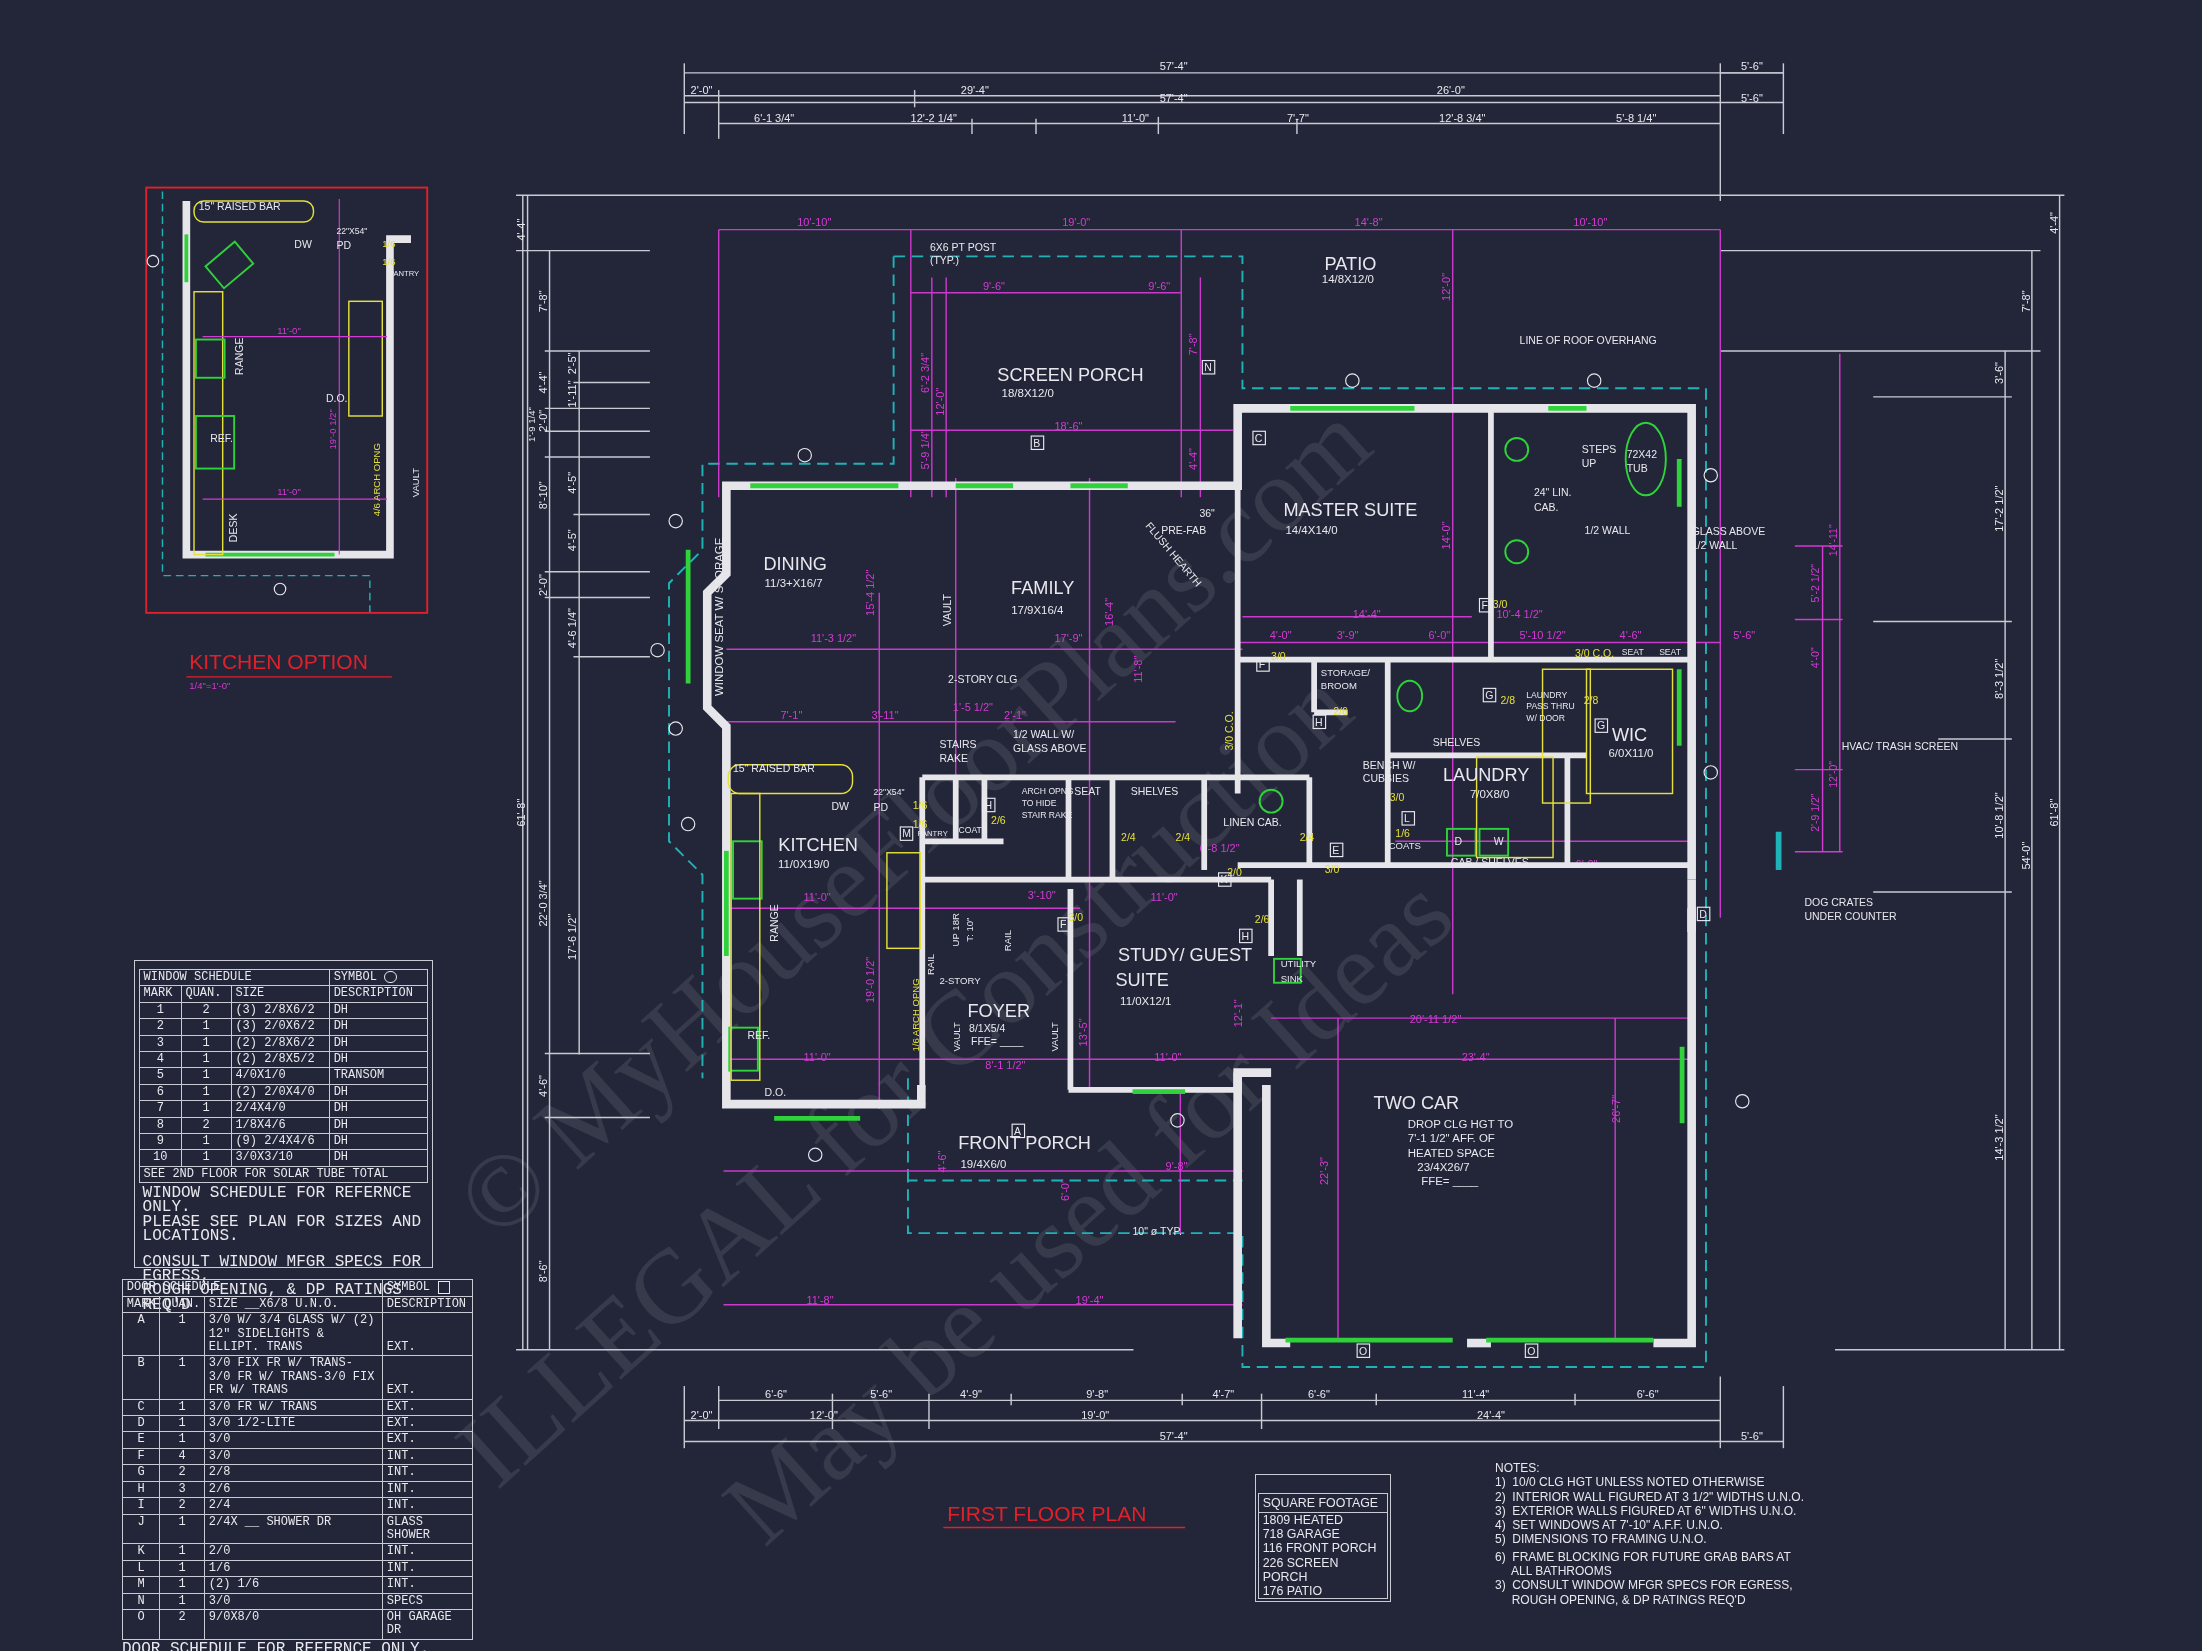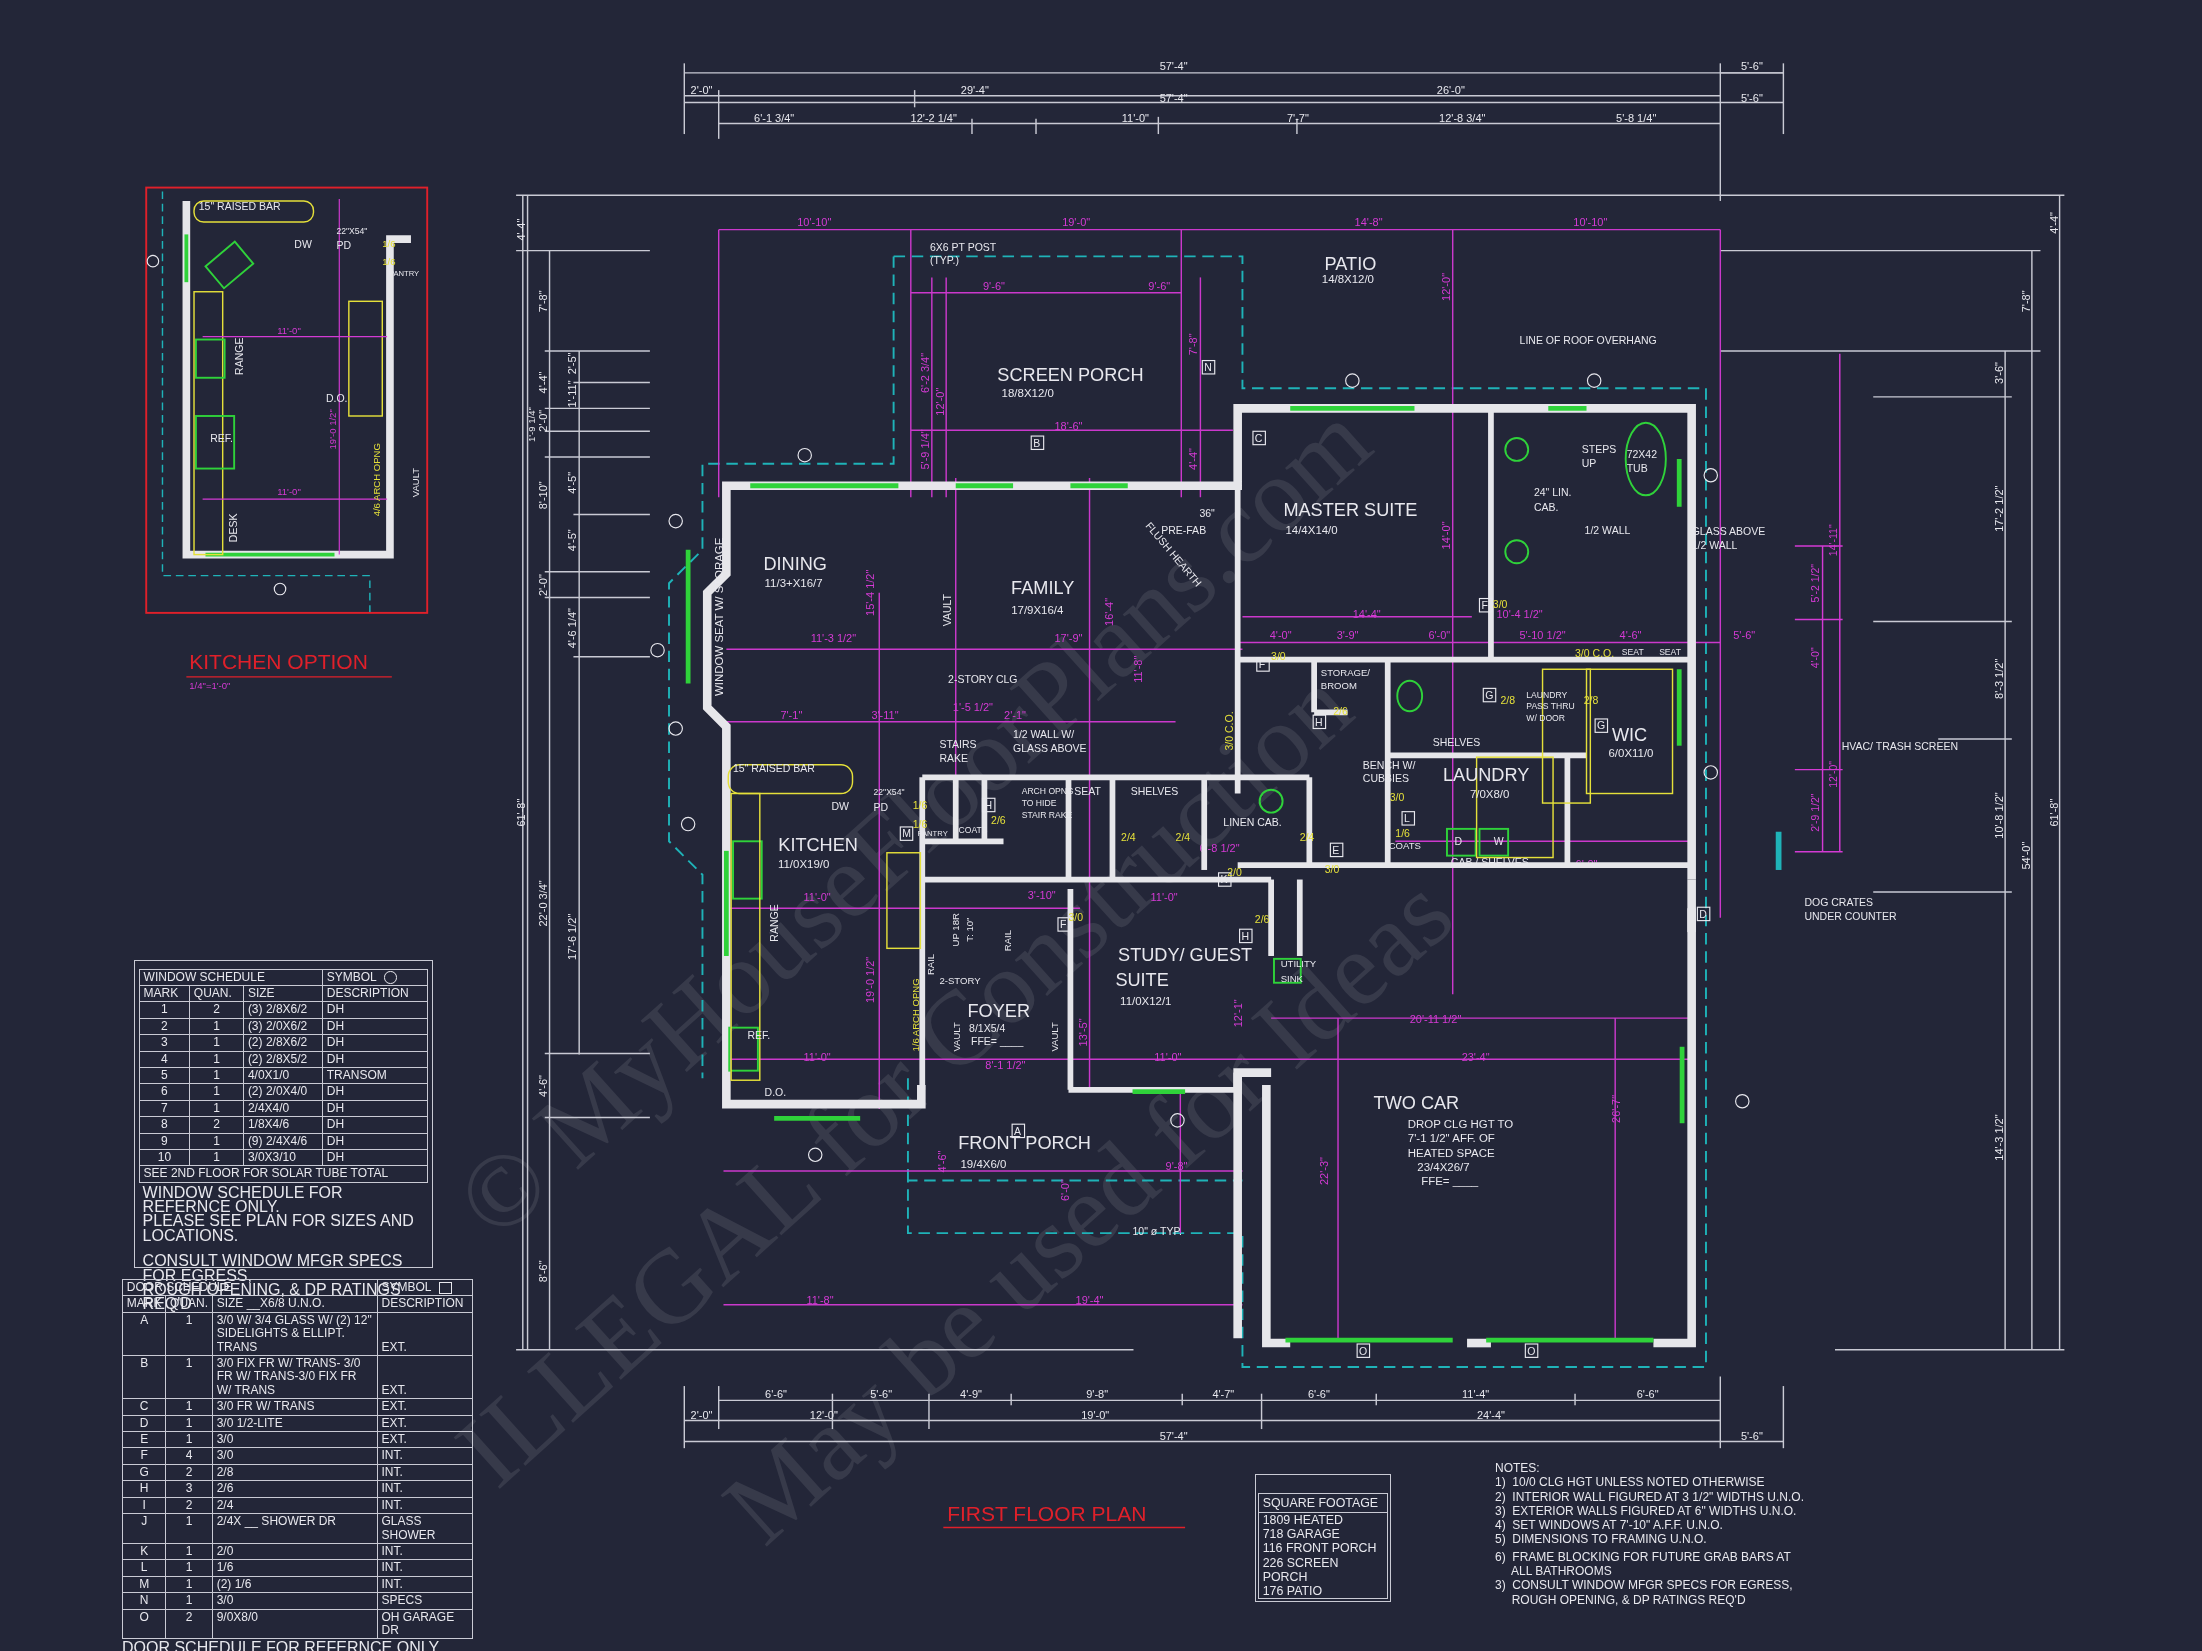--- a/index.html
+++ b/index.html
@@ -9,7 +9,7 @@
   .mg{fill:#d43ad4;font-family:"Liberation Sans",sans-serif;}
   .yl{fill:#e5e03a;font-family:"Liberation Sans",sans-serif;}
   .rd{fill:#e0202a;font-family:"Liberation Sans",sans-serif;}
-  .tbl{position:absolute;border:1.9px solid #c9cad4;font-family:Liberation Sans, sans-serif;font-size:12px;color:#e8e8ee;}
+  .tbl{position:absolute;border:1.9px solid #c9cad4;font-family:Liberation Mono, monospace;font-size:12px;color:#e8e8ee;}
   .tbl table{border-collapse:collapse;width:100%;}
   .tbl td{border:1.4px solid #c9cad4;padding:1px 3.8px;line-height:13.4px;vertical-align:top;}
   .tbl .cap{font-size:16px;padding:2.9px 3.8px;line-height:14.3px;}

